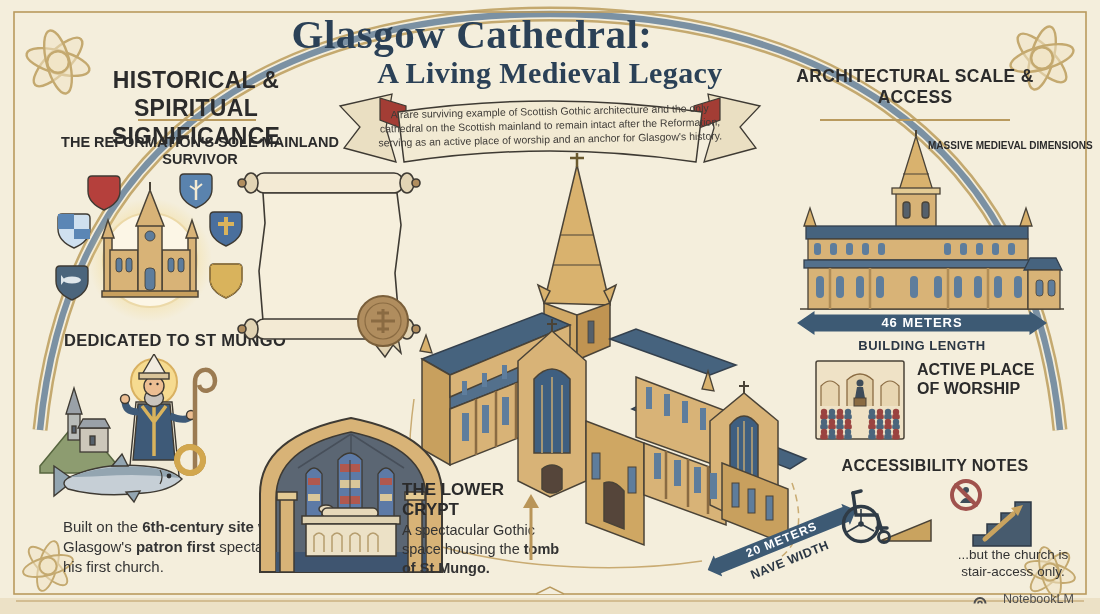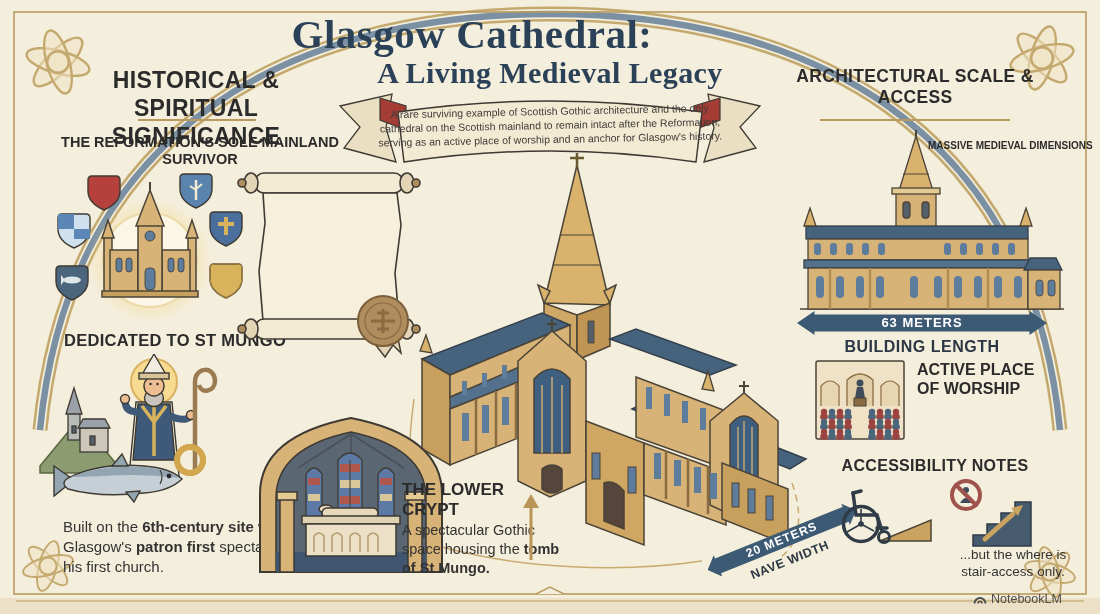--- a/index.html
+++ b/index.html
@@ -409,7 +409,7 @@
     </svg>
   </div>
 
-  <div class="abs dim-arrow" style="left:797px;top:311px;width:250px;height:24px;font-size:13px;line-height:24px;letter-spacing:1px;">63 METERS</div>
+  <div class="abs dim-arrow" style="left:797px;top:311px;width:250px;height:24px;font-size:13px;line-height:24px;letter-spacing:1px;">46 METERS</div>
   <div class="abs dim-label" style="left:797px;top:338px;width:250px;font-size:16px;">BUILDING LENGTH</div>
 
   <div class="abs" style="left:815px;top:360px;">

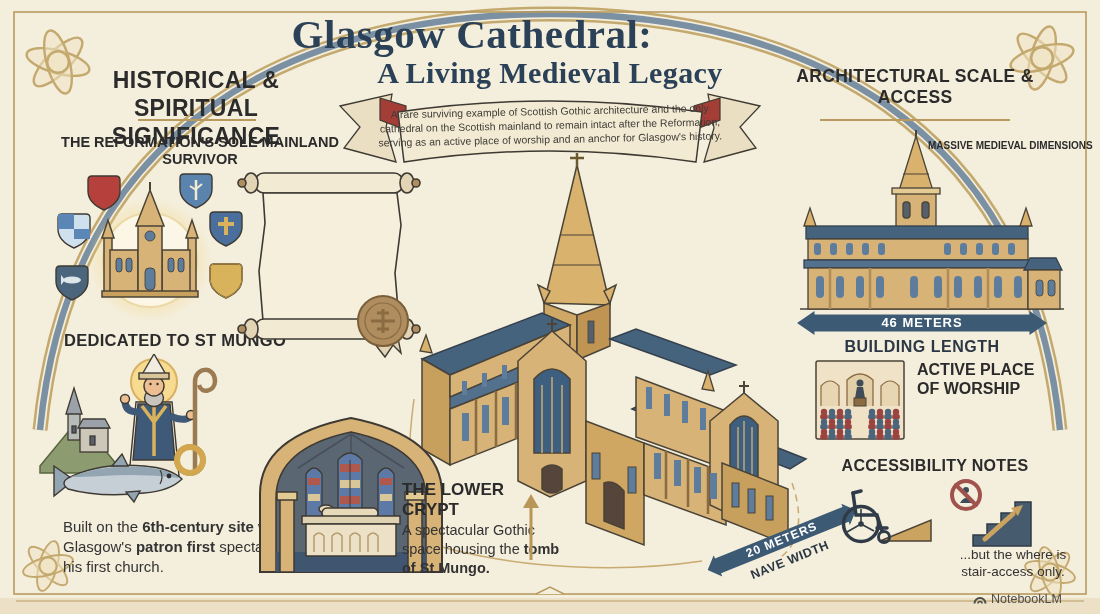--- a/index.html
+++ b/index.html
@@ -410,7 +410,7 @@
   </div>
 
   <div class="abs dim-arrow" style="left:797px;top:311px;width:250px;height:24px;font-size:13px;line-height:24px;letter-spacing:1px;">46 METERS</div>
-  <div class="abs dim-label" style="left:797px;top:338px;width:250px;font-size:16px;">BUILDING LENGTH</div>
+  <div class="abs dim-label" style="left:797px;top:338px;width:250px;font-size:13px;">BUILDING LENGTH</div>
 
   <div class="abs" style="left:815px;top:360px;">
     <svg width="90" height="80" viewBox="0 0 90 80">

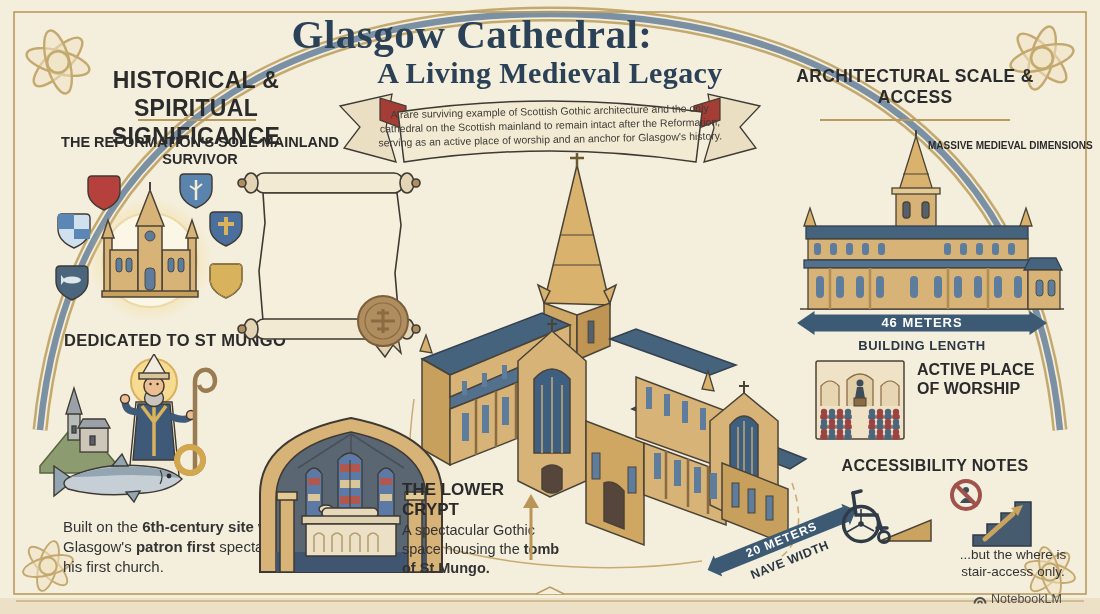--- a/index.html
+++ b/index.html
@@ -484,7 +484,7 @@
     </svg>
   </div>
 
-  <div class="abs caption" style="left:953px;top:546px;width:120px;">...but the where is stair-access only.</div>
+  <div class="abs caption" style="left:953px;top:546px;width:120px;">...but the church is stair-access only.</div>
 
   <div class="abs watermark" style="left:972px;top:591px;">
     <svg width="15" height="15" viewBox="0 0 15 15">

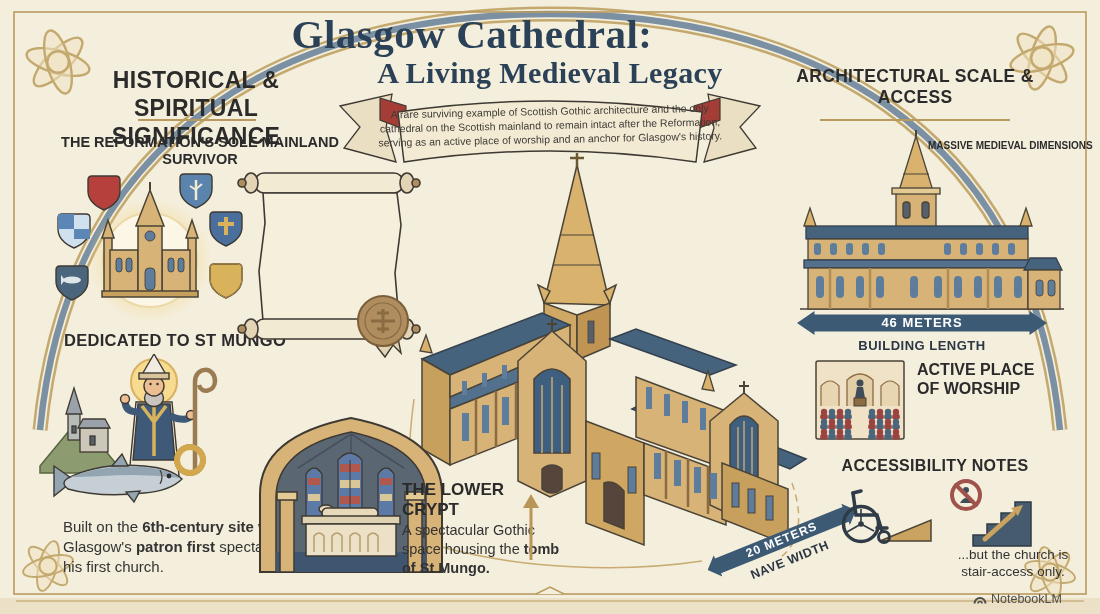--- a/index.html
+++ b/index.html
@@ -22,7 +22,7 @@
              clip-path:polygon(0 50%,7% 0,7% 15%,93% 15%,93% 0,100% 50%,93% 100%,93% 85%,7% 85%,7% 100%);}
   .dim-label{font-weight:bold;color:#2b3744;text-align:center;letter-spacing:.5px;}
   .caption{font-size:13.5px;line-height:1.26;text-align:center;color:#333;}
-  .watermark{display:flex;align-items:center;gap:4px;color:#4c4c4c;font-size:12.5px;}
+  .watermark{display:flex;align-items:center;gap:16px;color:#4c4c4c;font-size:12.5px;}
 </style>
 </head>
 <body>

